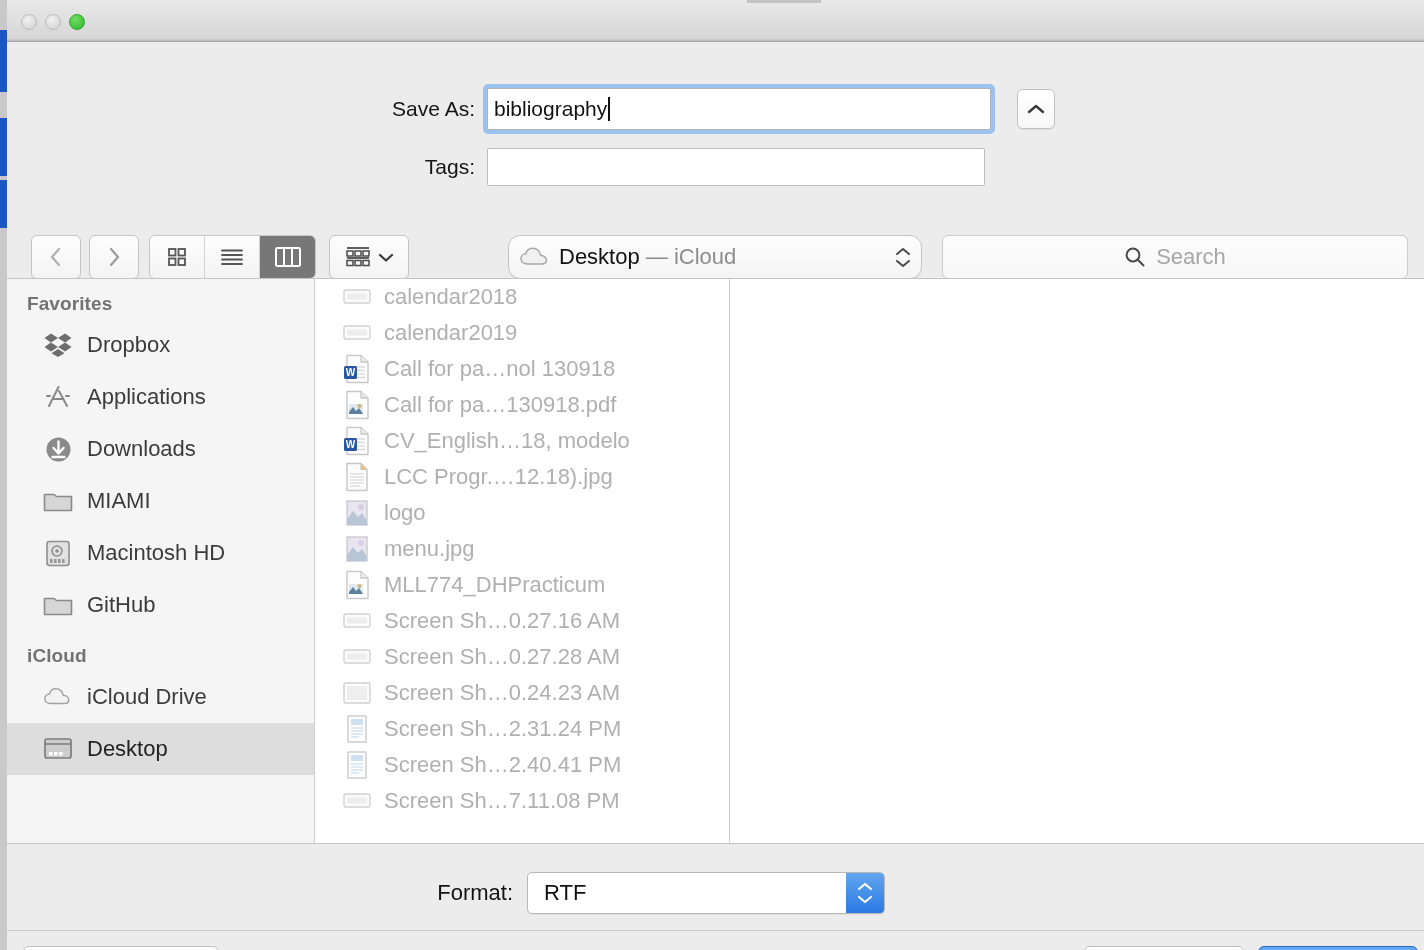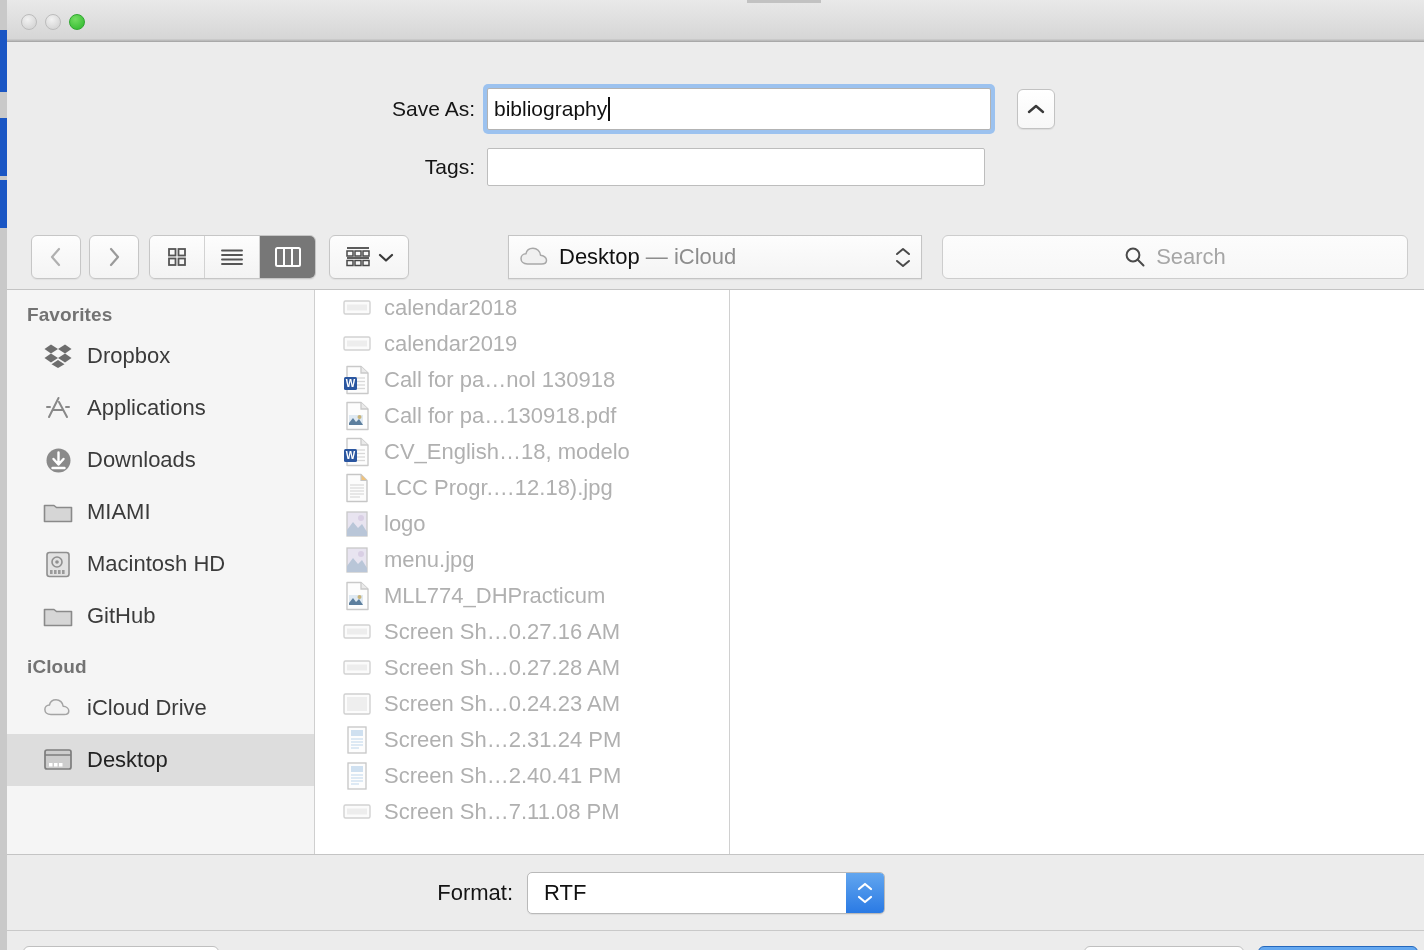--- a/index.html
+++ b/index.html
@@ -125,7 +125,7 @@
 
   .pathpopup {
     position: absolute; left: 501px; top: 8px; width: 414px; height: 44px;
-    border-radius: 0; border: 1px solid #c4c4c4;
+    border-radius: 12px; border: 1px solid #c4c4c4;
     background: linear-gradient(to bottom, #fdfdfd, #f4f4f4);
     display: flex; align-items: center; padding: 0 10px;
     box-shadow: 0 1px 1px rgba(0,0,0,.05);

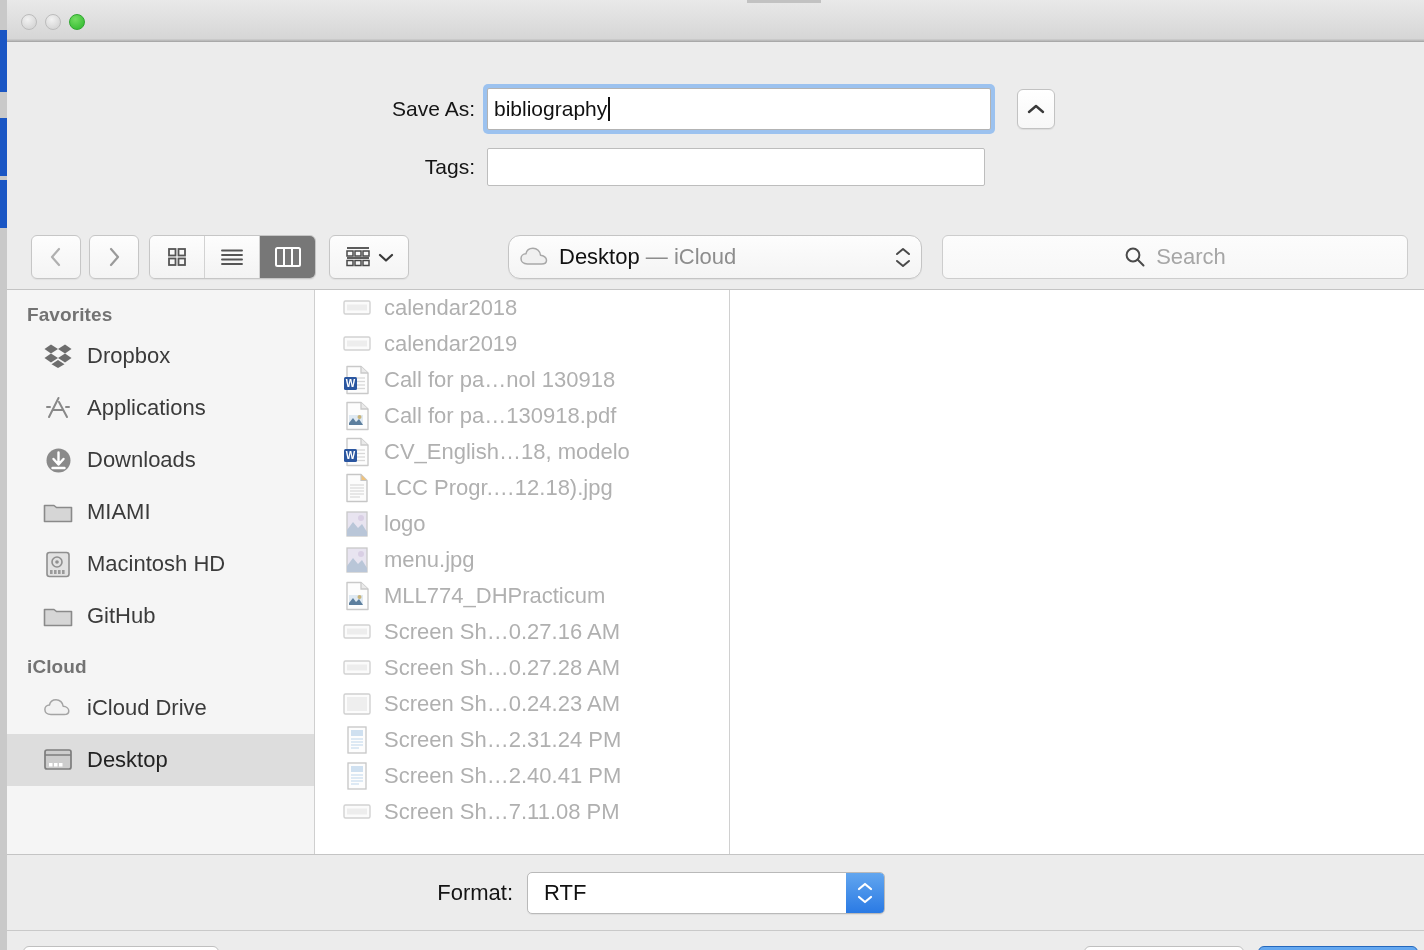--- a/index.html
+++ b/index.html
@@ -144,7 +144,7 @@
 
   
   .browser {
-    position: absolute; left: 0; top: 236px; width: 1417px; height: 566px;
+    position: absolute; left: 0; top: 225px; width: 1417px; height: 566px;
     background: #ffffff; border-top: 1px solid #c4c4c4; border-bottom: 1px solid #c4c4c4;
   }
 

